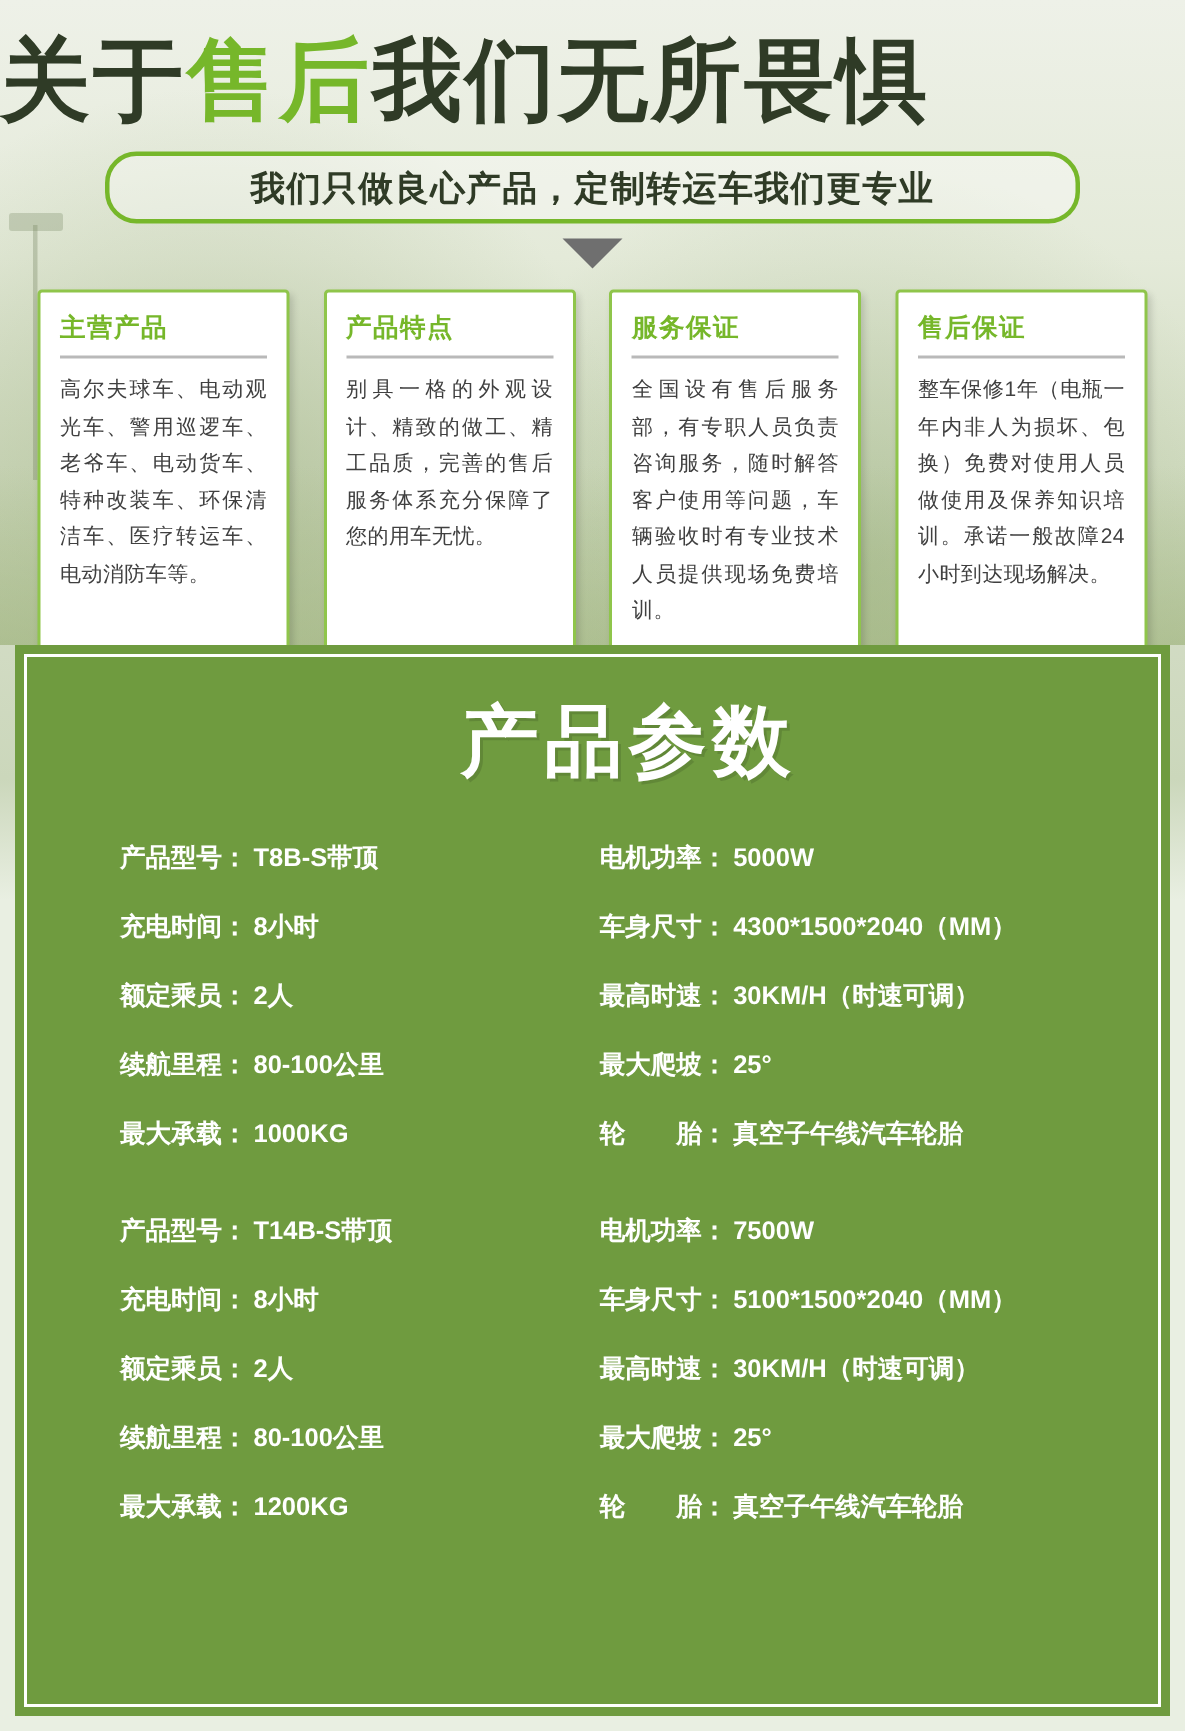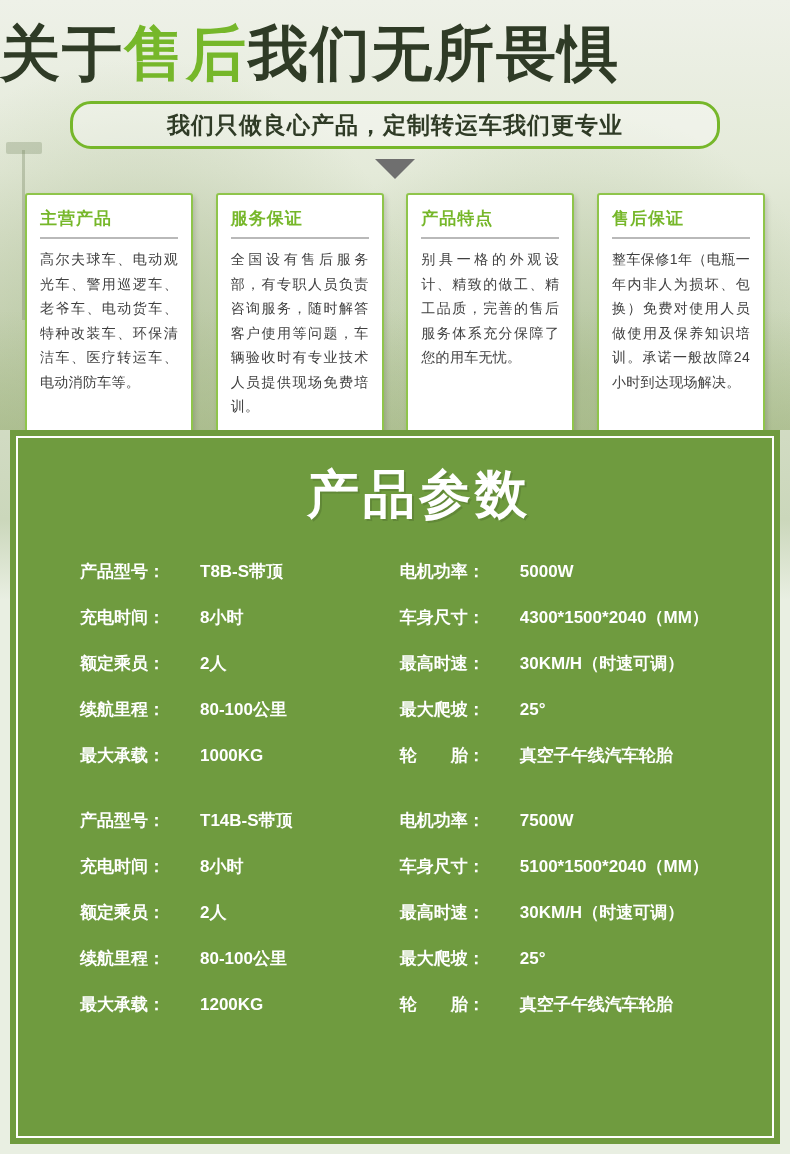--- a/index.html
+++ b/index.html
@@ -221,15 +221,15 @@
     </div>
 
     <div class="card">
+      <div class="card-title">产品特点</div>
+      <div class="card-rule"></div>
+      <div class="card-body">别具一格的外观设计、精致的做工、精工品质，完善的售后服务体系充分保障了您的用车无忧。</div>
+    </div>
+
+    <div class="card">
       <div class="card-title">服务保证</div>
       <div class="card-rule"></div>
       <div class="card-body">全国设有售后服务部，有专职人员负责咨询服务，随时解答客户使用等问题，车辆验收时有专业技术人员提供现场免费培训。</div>
-    </div>
-
-    <div class="card">
-      <div class="card-title">产品特点</div>
-      <div class="card-rule"></div>
-      <div class="card-body">别具一格的外观设计、精致的做工、精工品质，完善的售后服务体系充分保障了您的用车无忧。</div>
     </div>
 
     <div class="card">

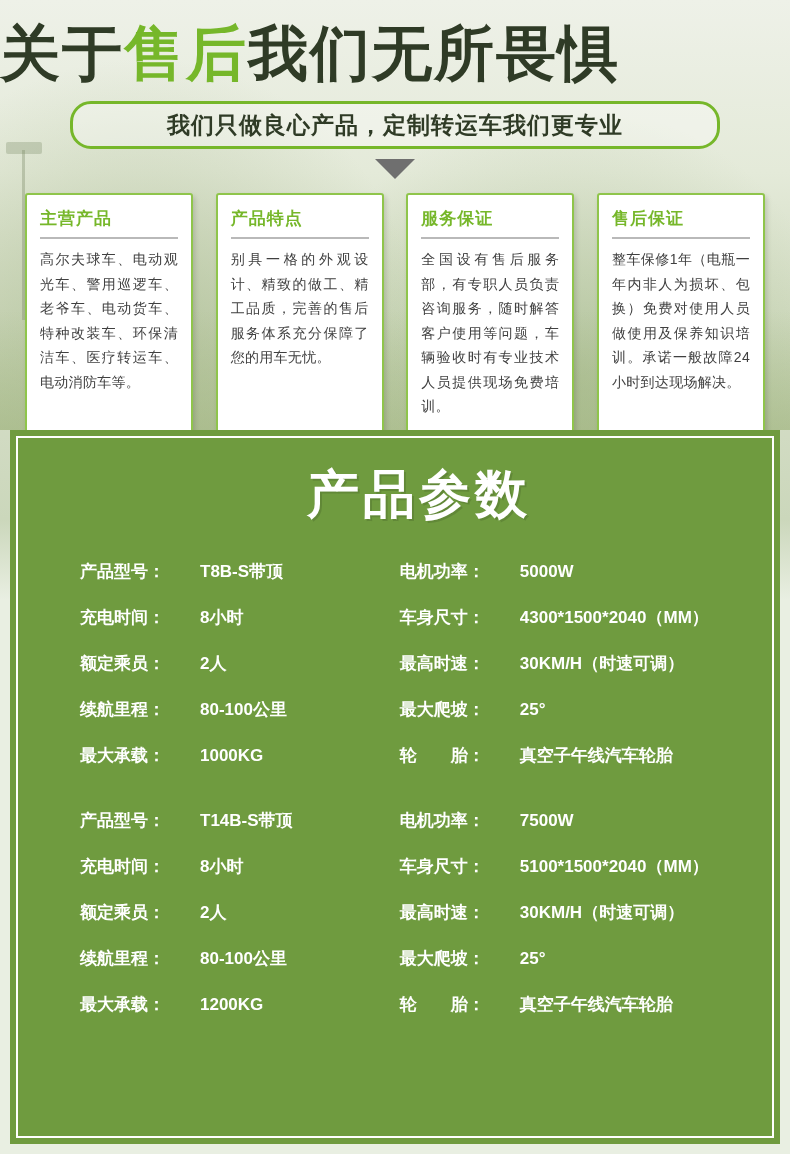--- a/index.html
+++ b/index.html
@@ -184,7 +184,6 @@
     font-size: 17px;
     font-weight: bold;
     white-space: nowrap;
-    gap: 31px;
   }
   .spec-cell.left { width: 305px; }
   .spec-cell.right { width: 360px; margin-left: 40px; }

